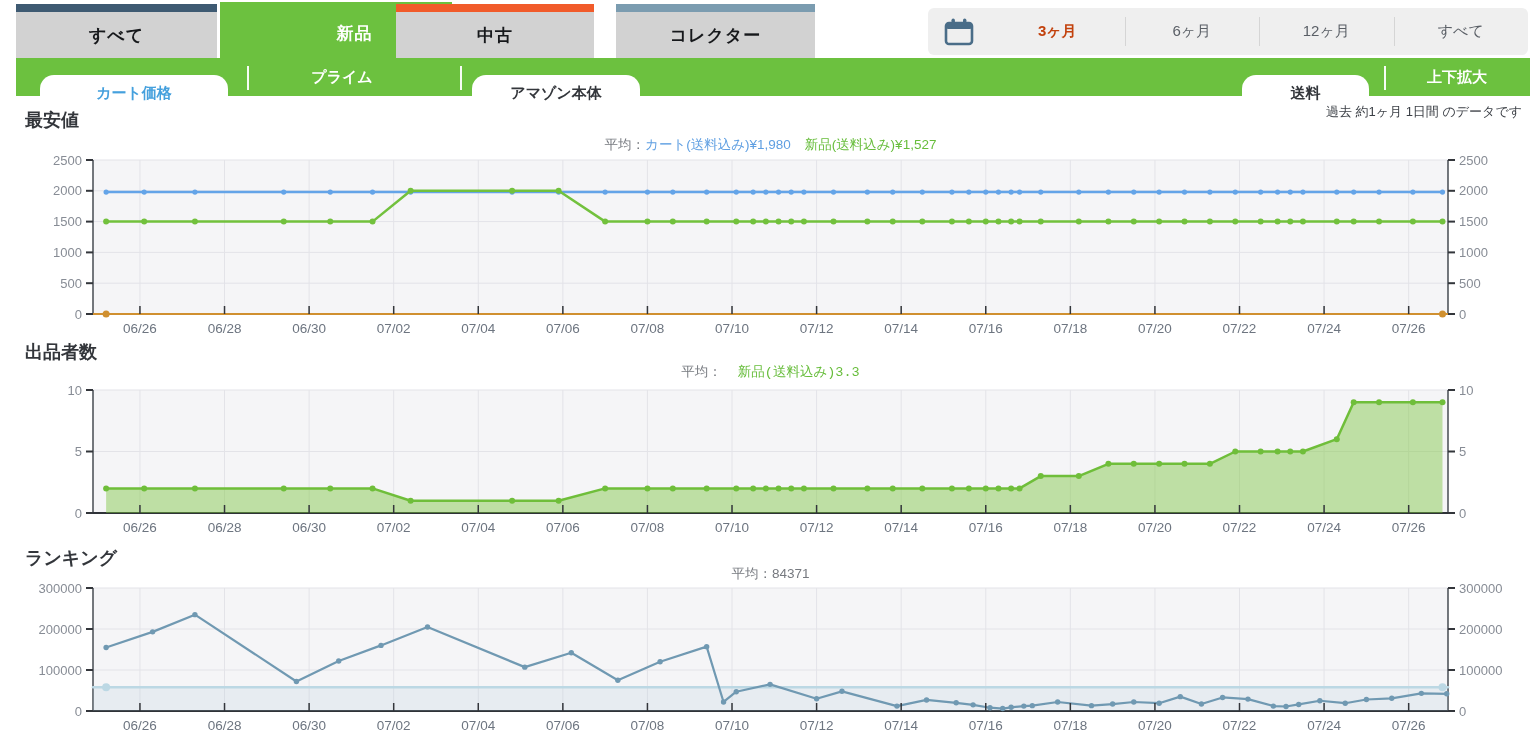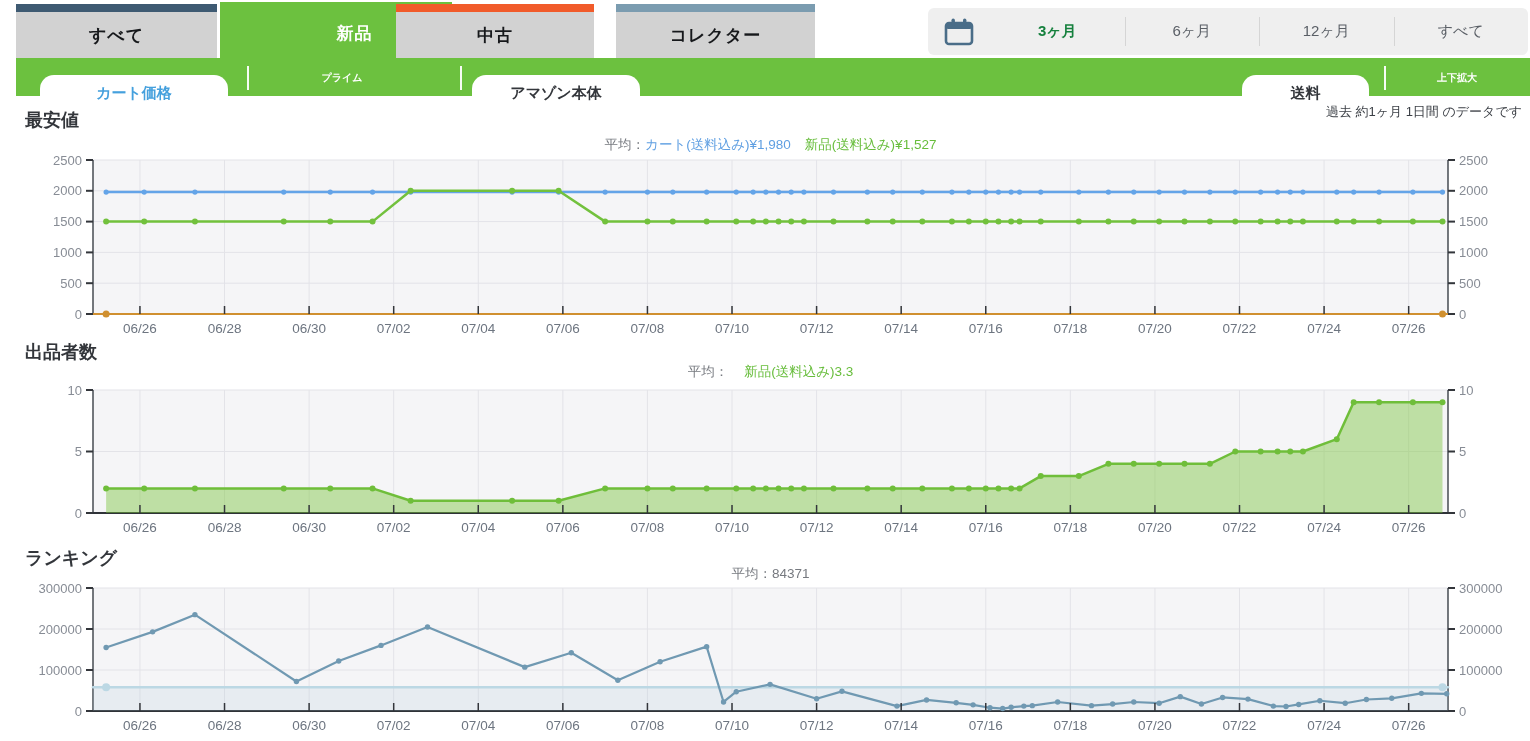--- a/index.html
+++ b/index.html
@@ -28,7 +28,7 @@
   .range-item{flex:1;display:flex;align-items:center;justify-content:center;
               font-size:15px;color:#5a5f66;cursor:pointer;position:relative;}
   .range-item + .range-item::before{content:"";position:absolute;left:0;top:9px;height:29px;width:1px;background:#d5d5d5;}
-  .range-item.selected{color:#15803d;font-weight:bold;}
+  .range-item.selected{color:#c2410c;font-weight:bold;}
   
   .note{position:absolute;right:8px;top:103px;font-size:13px;color:#3b3f45;}
   .chart-title{position:absolute;left:25px;font-size:18px;font-weight:bold;color:#33363b;}

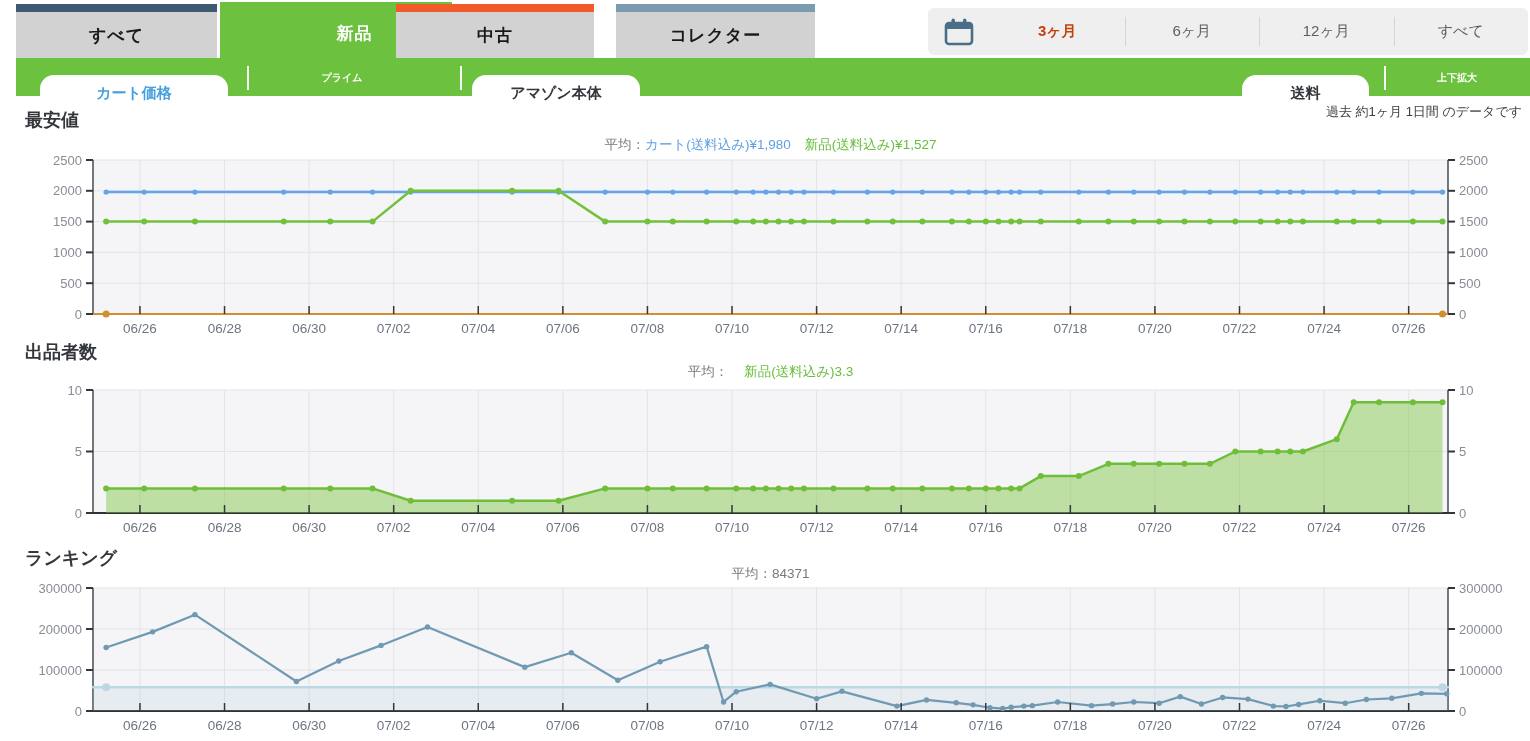--- a/index.html
+++ b/index.html
@@ -19,7 +19,7 @@
         display:flex;align-items:center;justify-content:center;
         font-size:15px;font-weight:bold;cursor:pointer;}
   .bar-text{position:absolute;top:64px;height:27px;display:flex;align-items:center;justify-content:center;
-        color:#ffffff;font-size:10px;font-weight:bold;cursor:pointer;}
+        color:#ffffff;font-size:15px;font-weight:bold;cursor:pointer;}
   .bar-divider{position:absolute;top:66px;width:2px;height:24px;background:rgba(255,255,255,.95);}
   
   .range-box{position:absolute;left:928px;top:8px;width:600px;height:47px;background:#efefef;

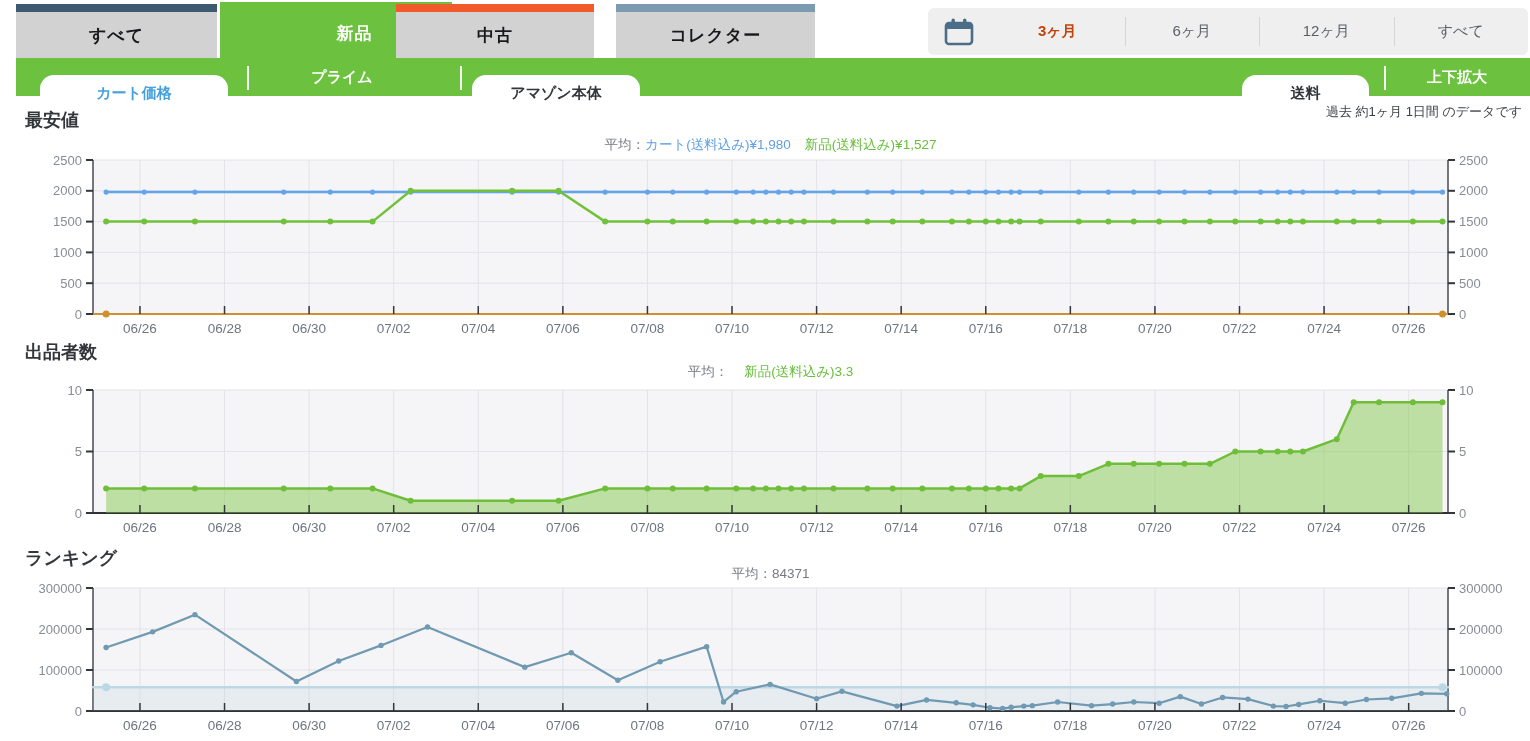--- a/index.html
+++ b/index.html
@@ -277,7 +277,7 @@
 
   <div class="chart-title" style="top:340px;">出品者数</div>
   <div class="avg-caption" style="top:363px;">
-    <span>平均：</span><span class="avg-item" style="margin-left: 16px; color: rgb(103, 189, 59);">新品(送料込み)3.3</span>
+    <span>平均：</span><span class="avg-item" style="margin-left: 16px; color: rgb(103, 189, 59); font-family: Liberation Mono, monospace;">新品(送料込み)3.3</span>
   </div>
   <svg id="svg-chart1" class="chart-svg" style="top:385px;" width="1530" height="155">
       <rect x="93" y="5" width="1355" height="123" fill="#f5f5f7"></rect>

